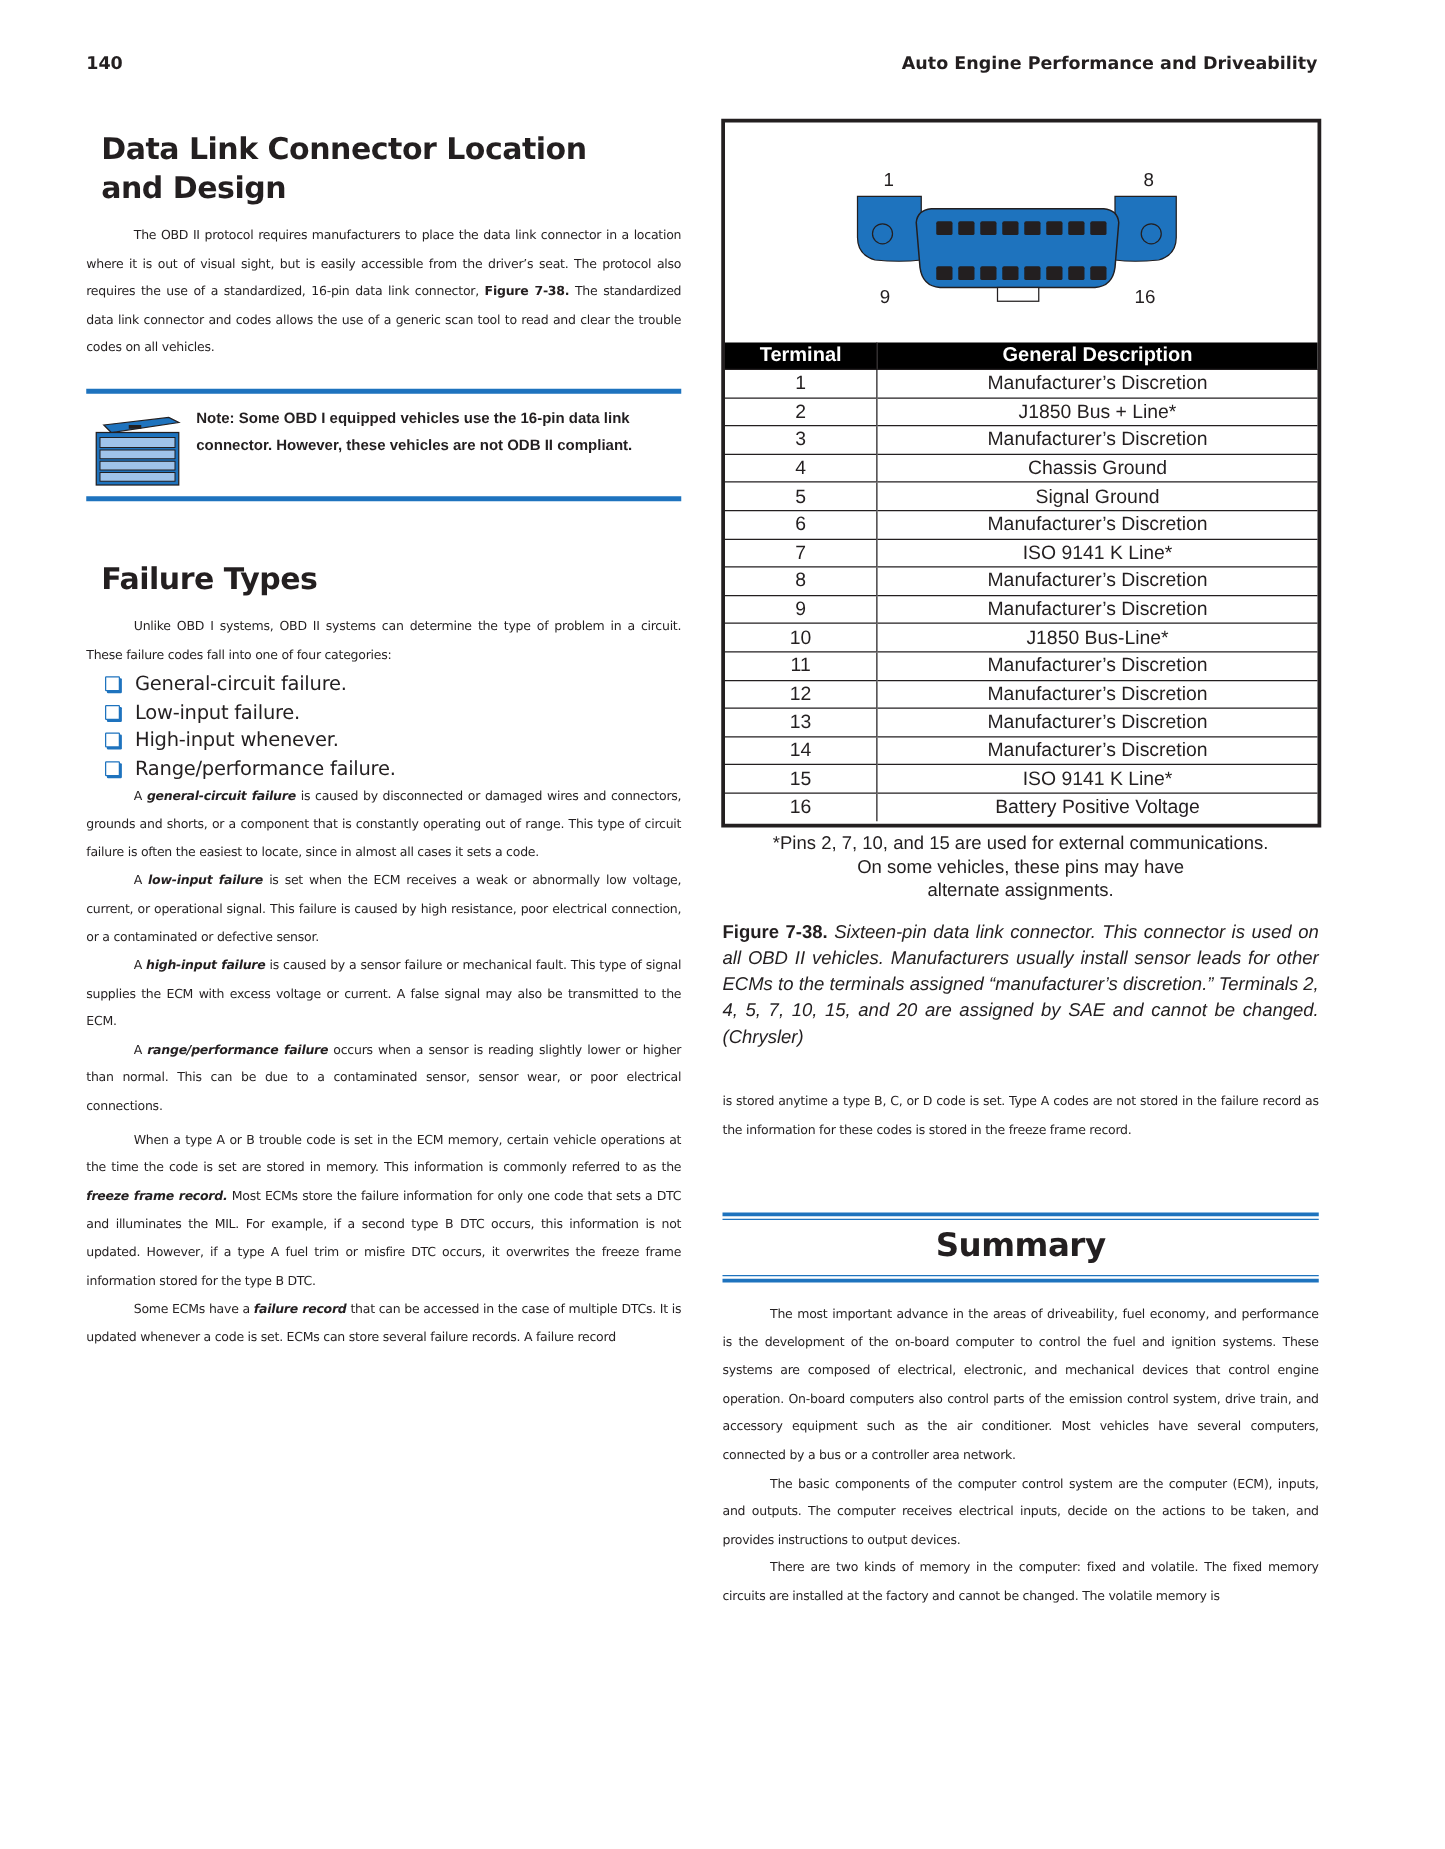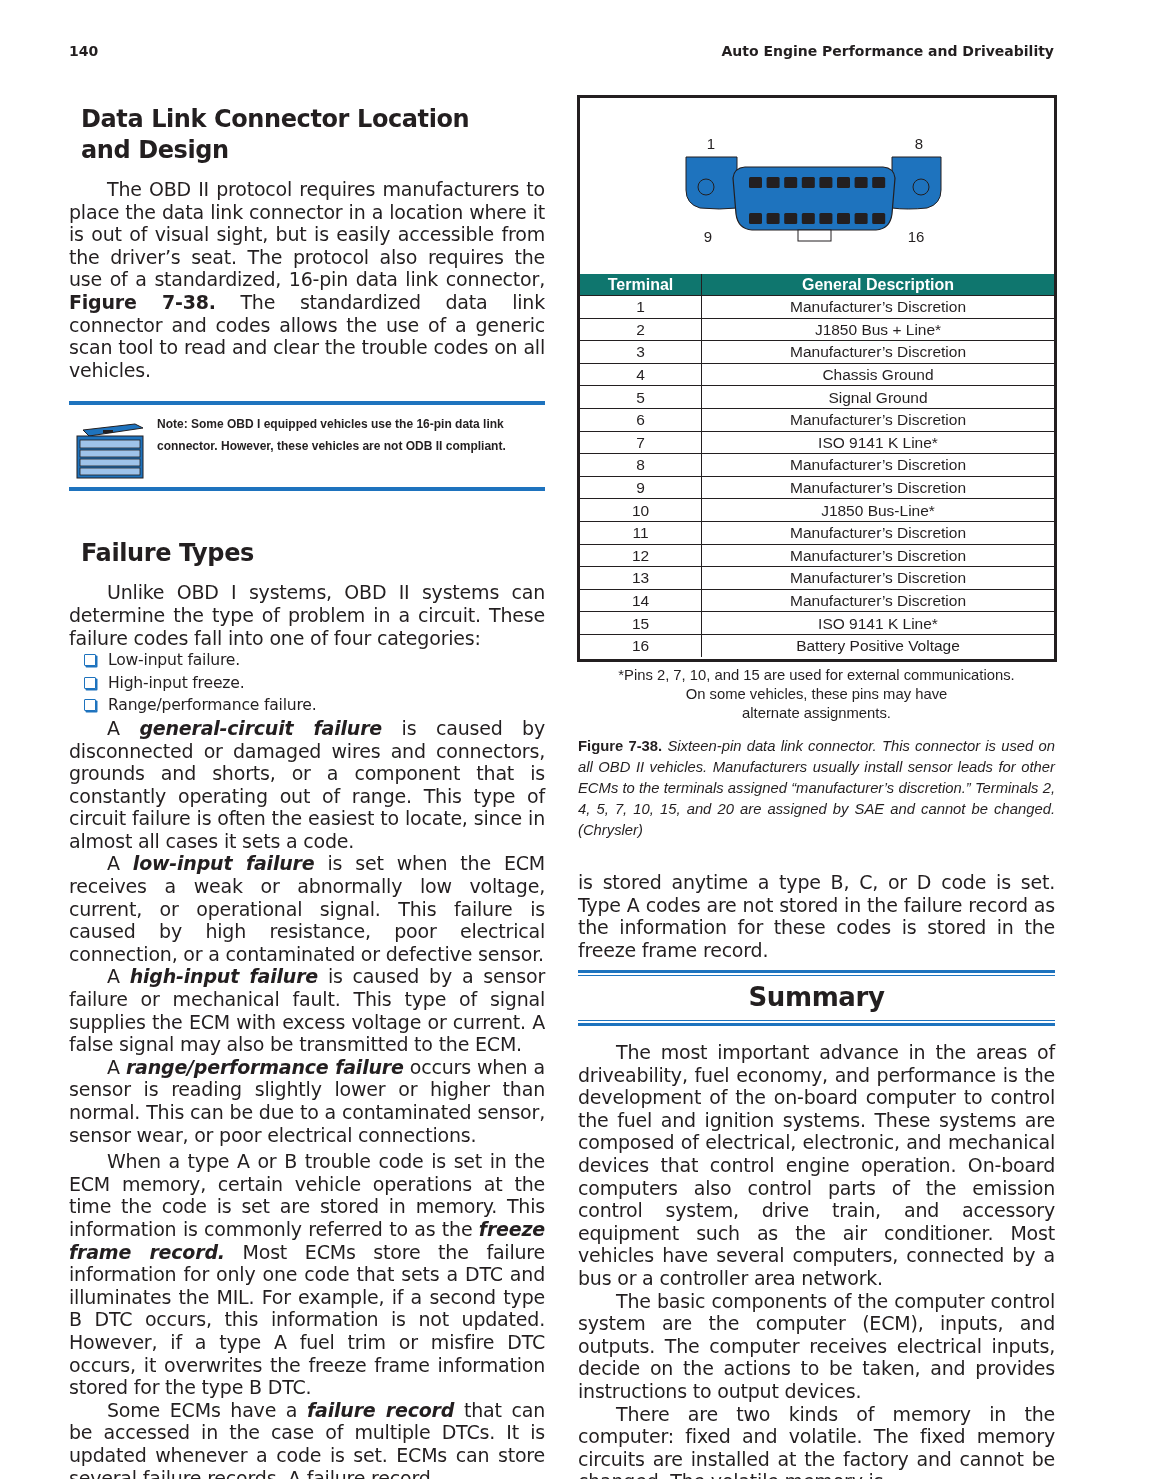--- a/index.html
+++ b/index.html
@@ -4,7 +4,7 @@
 <style>
   html, body { margin: 0; padding: 0; background: #ffffff; }
   body { width: 1156px; height: 1479px; position: relative; overflow: hidden; color: #231f20; }
-  .body-text { font-family: "DejaVu Sans", sans-serif; font-size: 19px; line-height: 22.6px; text-align: justify; font-weight: normal; letter-spacing: -0.2px; }
+  .body-text { font-family: "DejaVu Sans", sans-serif; font-size: 10px; line-height: 22.6px; text-align: justify; font-weight: normal; letter-spacing: -0.2px; }
   .indent { text-indent: 38px; }
   .header-num { position: absolute; left: 69px; top: 43px; font-family: "DejaVu Sans", sans-serif; font-weight: bold; font-size: 14px; }
   .header-title { position: absolute; right: 102px; top: 43px; font-family: "DejaVu Sans", sans-serif; font-weight: bold; font-size: 14px; }

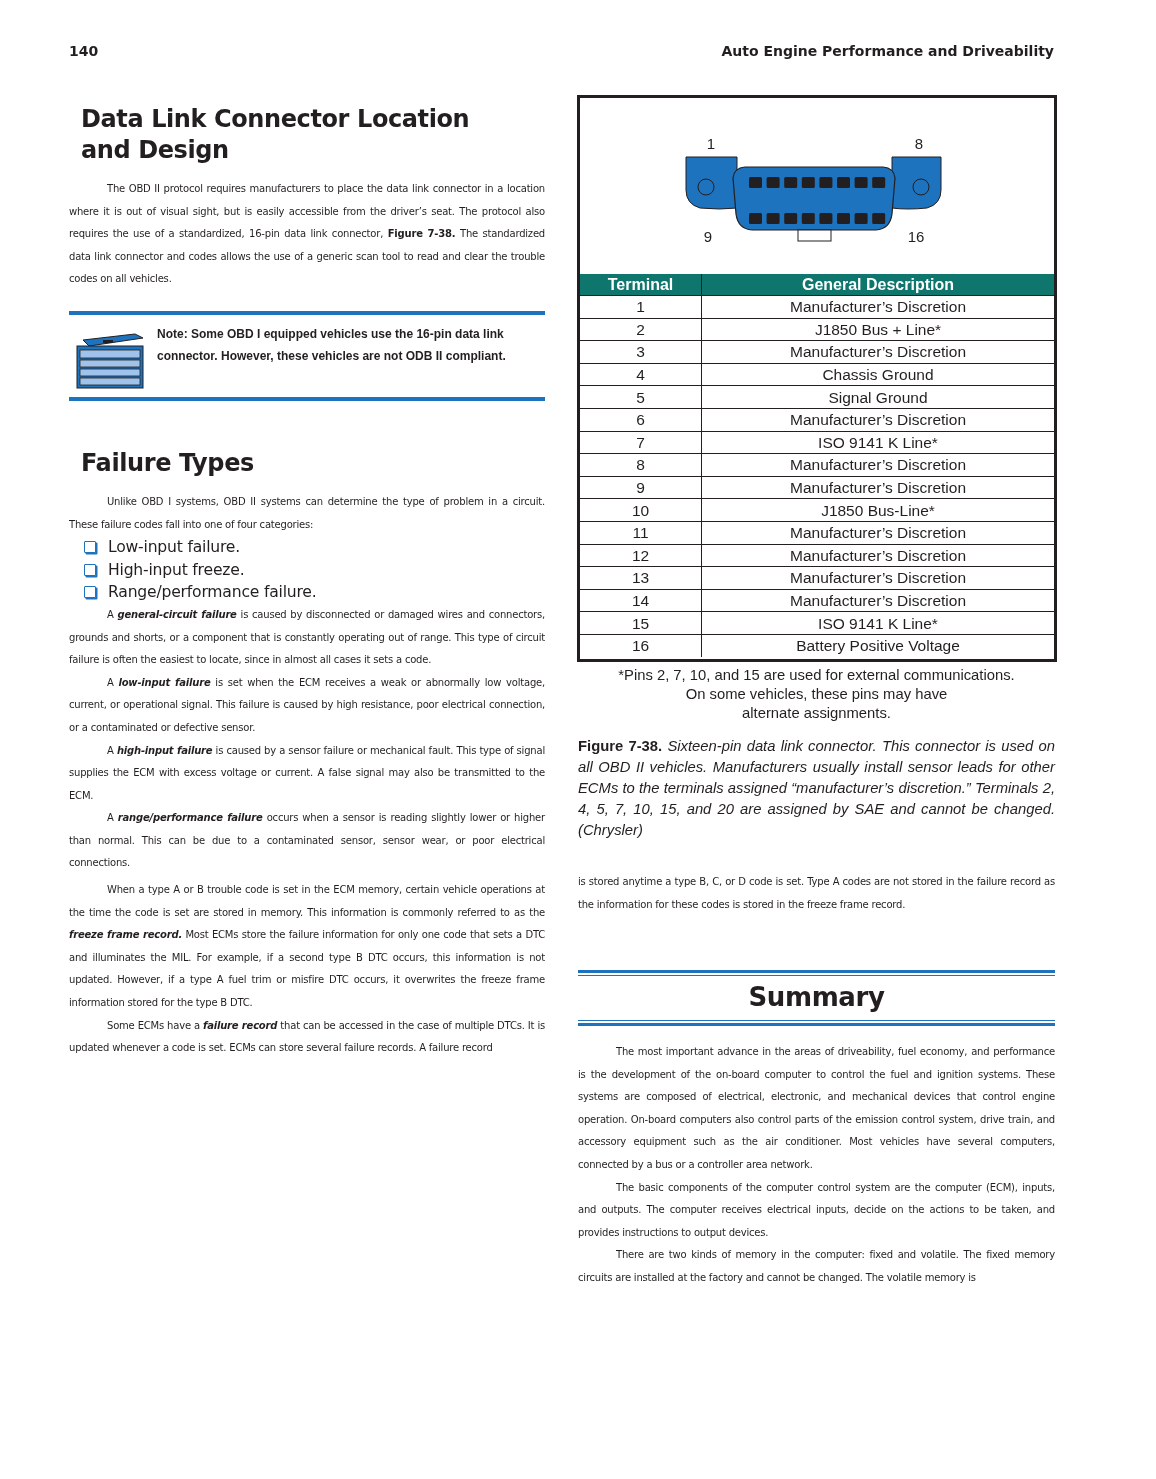--- a/index.html
+++ b/index.html
@@ -22,7 +22,7 @@
   .figure-box { position: absolute; left: 577px; top: 95px; width: 474px; height: 561px; border: 3px solid #231f20; background: #fff; }
   .connector { position: absolute; left: 0; top: 0; width: 474px; height: 176px; }
   table.pins { position: absolute; left: 0; top: 176px; width: 474px; border-collapse: collapse; font-family: "Liberation Sans", sans-serif; font-size: 15.5px; }
-  table.pins th { background: #0f766e; color: #fff; font-weight: bold; height: 21px; padding: 0; border-right: 1px solid #231f20; font-size: 16px; }
+  table.pins th { background: #000000; color: #fff; font-weight: bold; height: 21px; padding: 0; border-right: 1px solid #231f20; font-size: 16px; }
   table.pins th:last-child { border-right: none; }
   table.pins td { height: 21.6px; padding: 0; text-align: center; border-top: 1px solid #231f20; border-right: 1px solid #231f20; line-height: 21px; }
   table.pins td:last-child { border-right: none; }

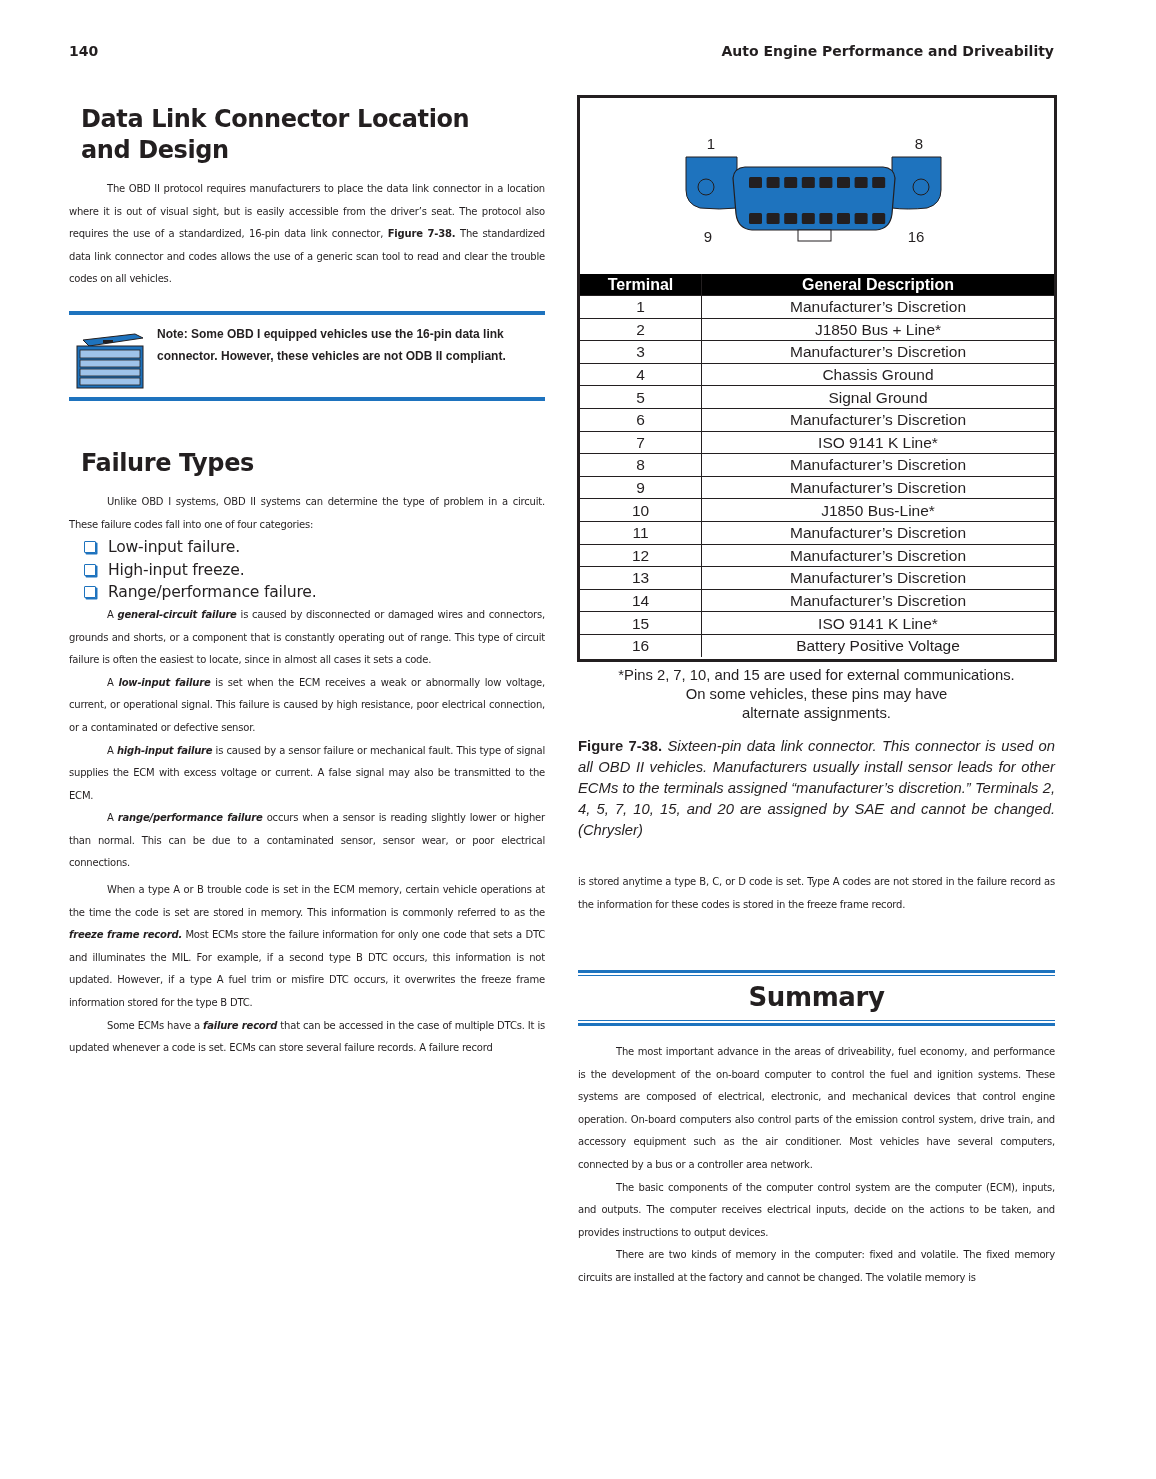--- a/index.html
+++ b/index.html
@@ -68,6 +68,7 @@
   <h2 style="margin-top:47px;">Failure Types</h2>
   <p class="body-text indent" style="margin-top:6px;">Unlike OBD I systems, OBD II systems can determine the type of problem in a circuit. These failure codes fall into one of four categories:</p>
   <ul class="checks">
+    <li><span class="checkbox"></span><span>General-circuit failure.</span></li>
     <li><span class="checkbox"></span><span>Low-input failure.</span></li>
     <li><span class="checkbox"></span><span>High-input freeze.</span></li>
     <li><span class="checkbox"></span><span>Range/performance failure.</span></li>

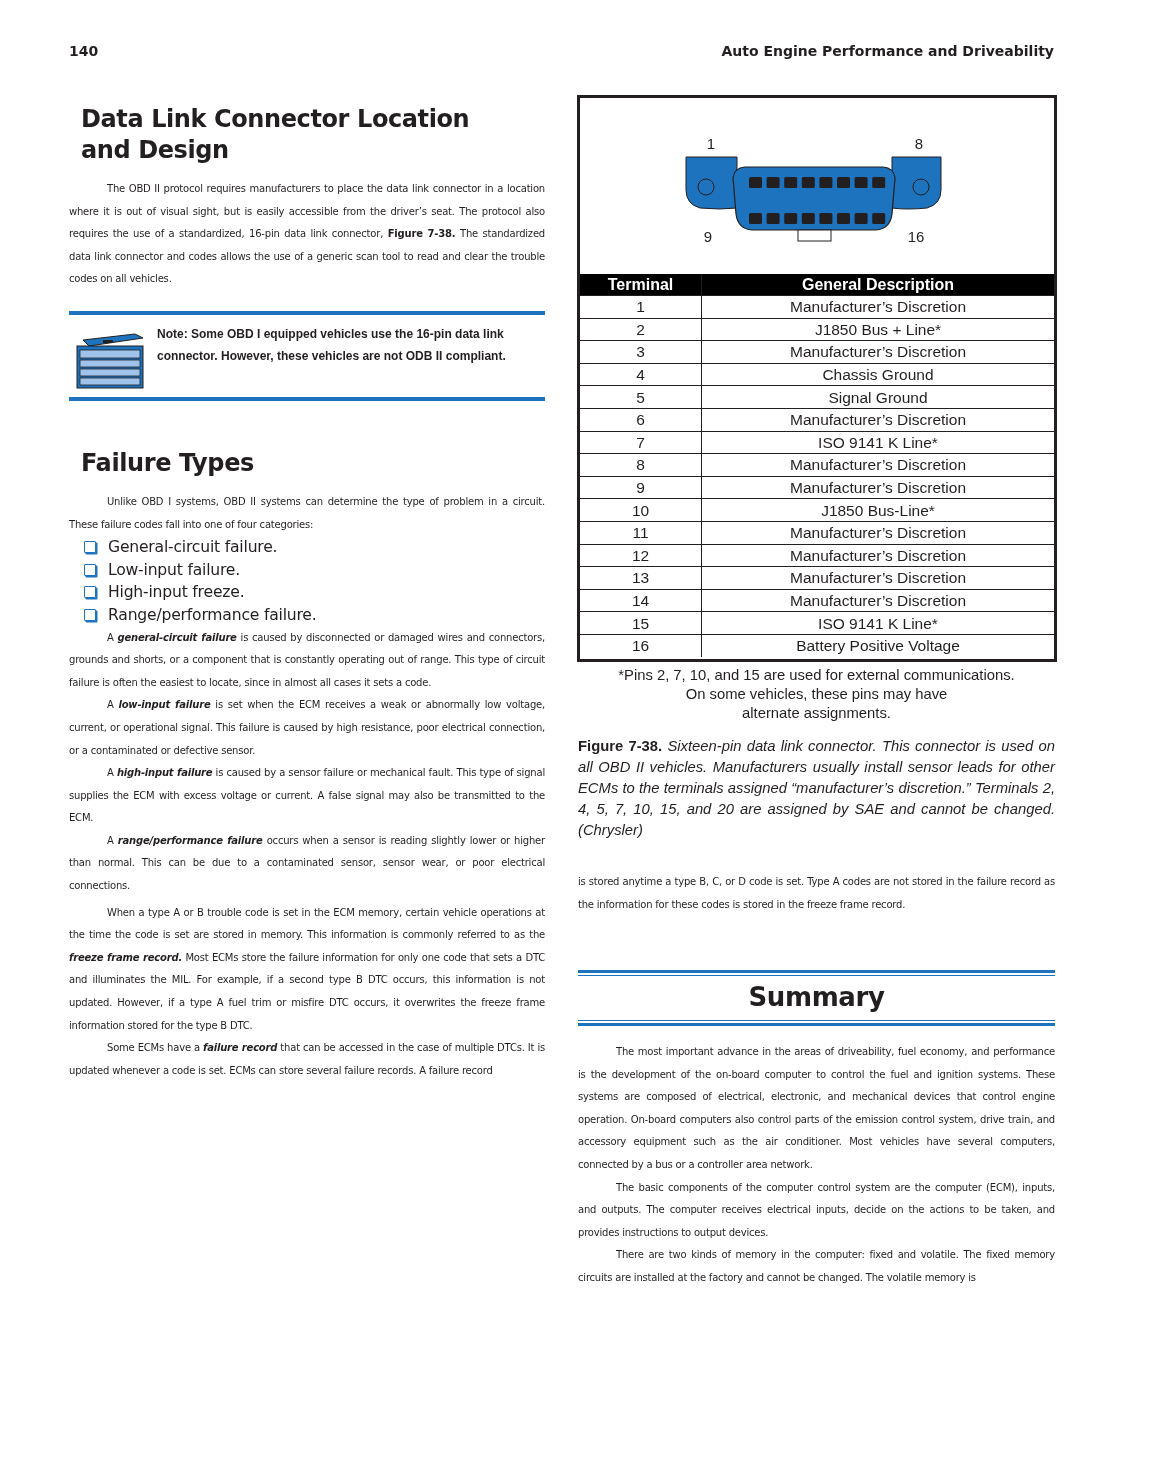--- a/index.html
+++ b/index.html
@@ -70,7 +70,7 @@
   <ul class="checks">
     <li><span class="checkbox"></span><span>General-circuit failure.</span></li>
     <li><span class="checkbox"></span><span>Low-input failure.</span></li>
-    <li><span class="checkbox"></span><span>High-input freeze.</span></li>
+    <li><span class="checkbox"></span><span>High-input whenever.</span></li>
     <li><span class="checkbox"></span><span>Range/performance failure.</span></li>
   </ul>
   <p class="body-text indent">

